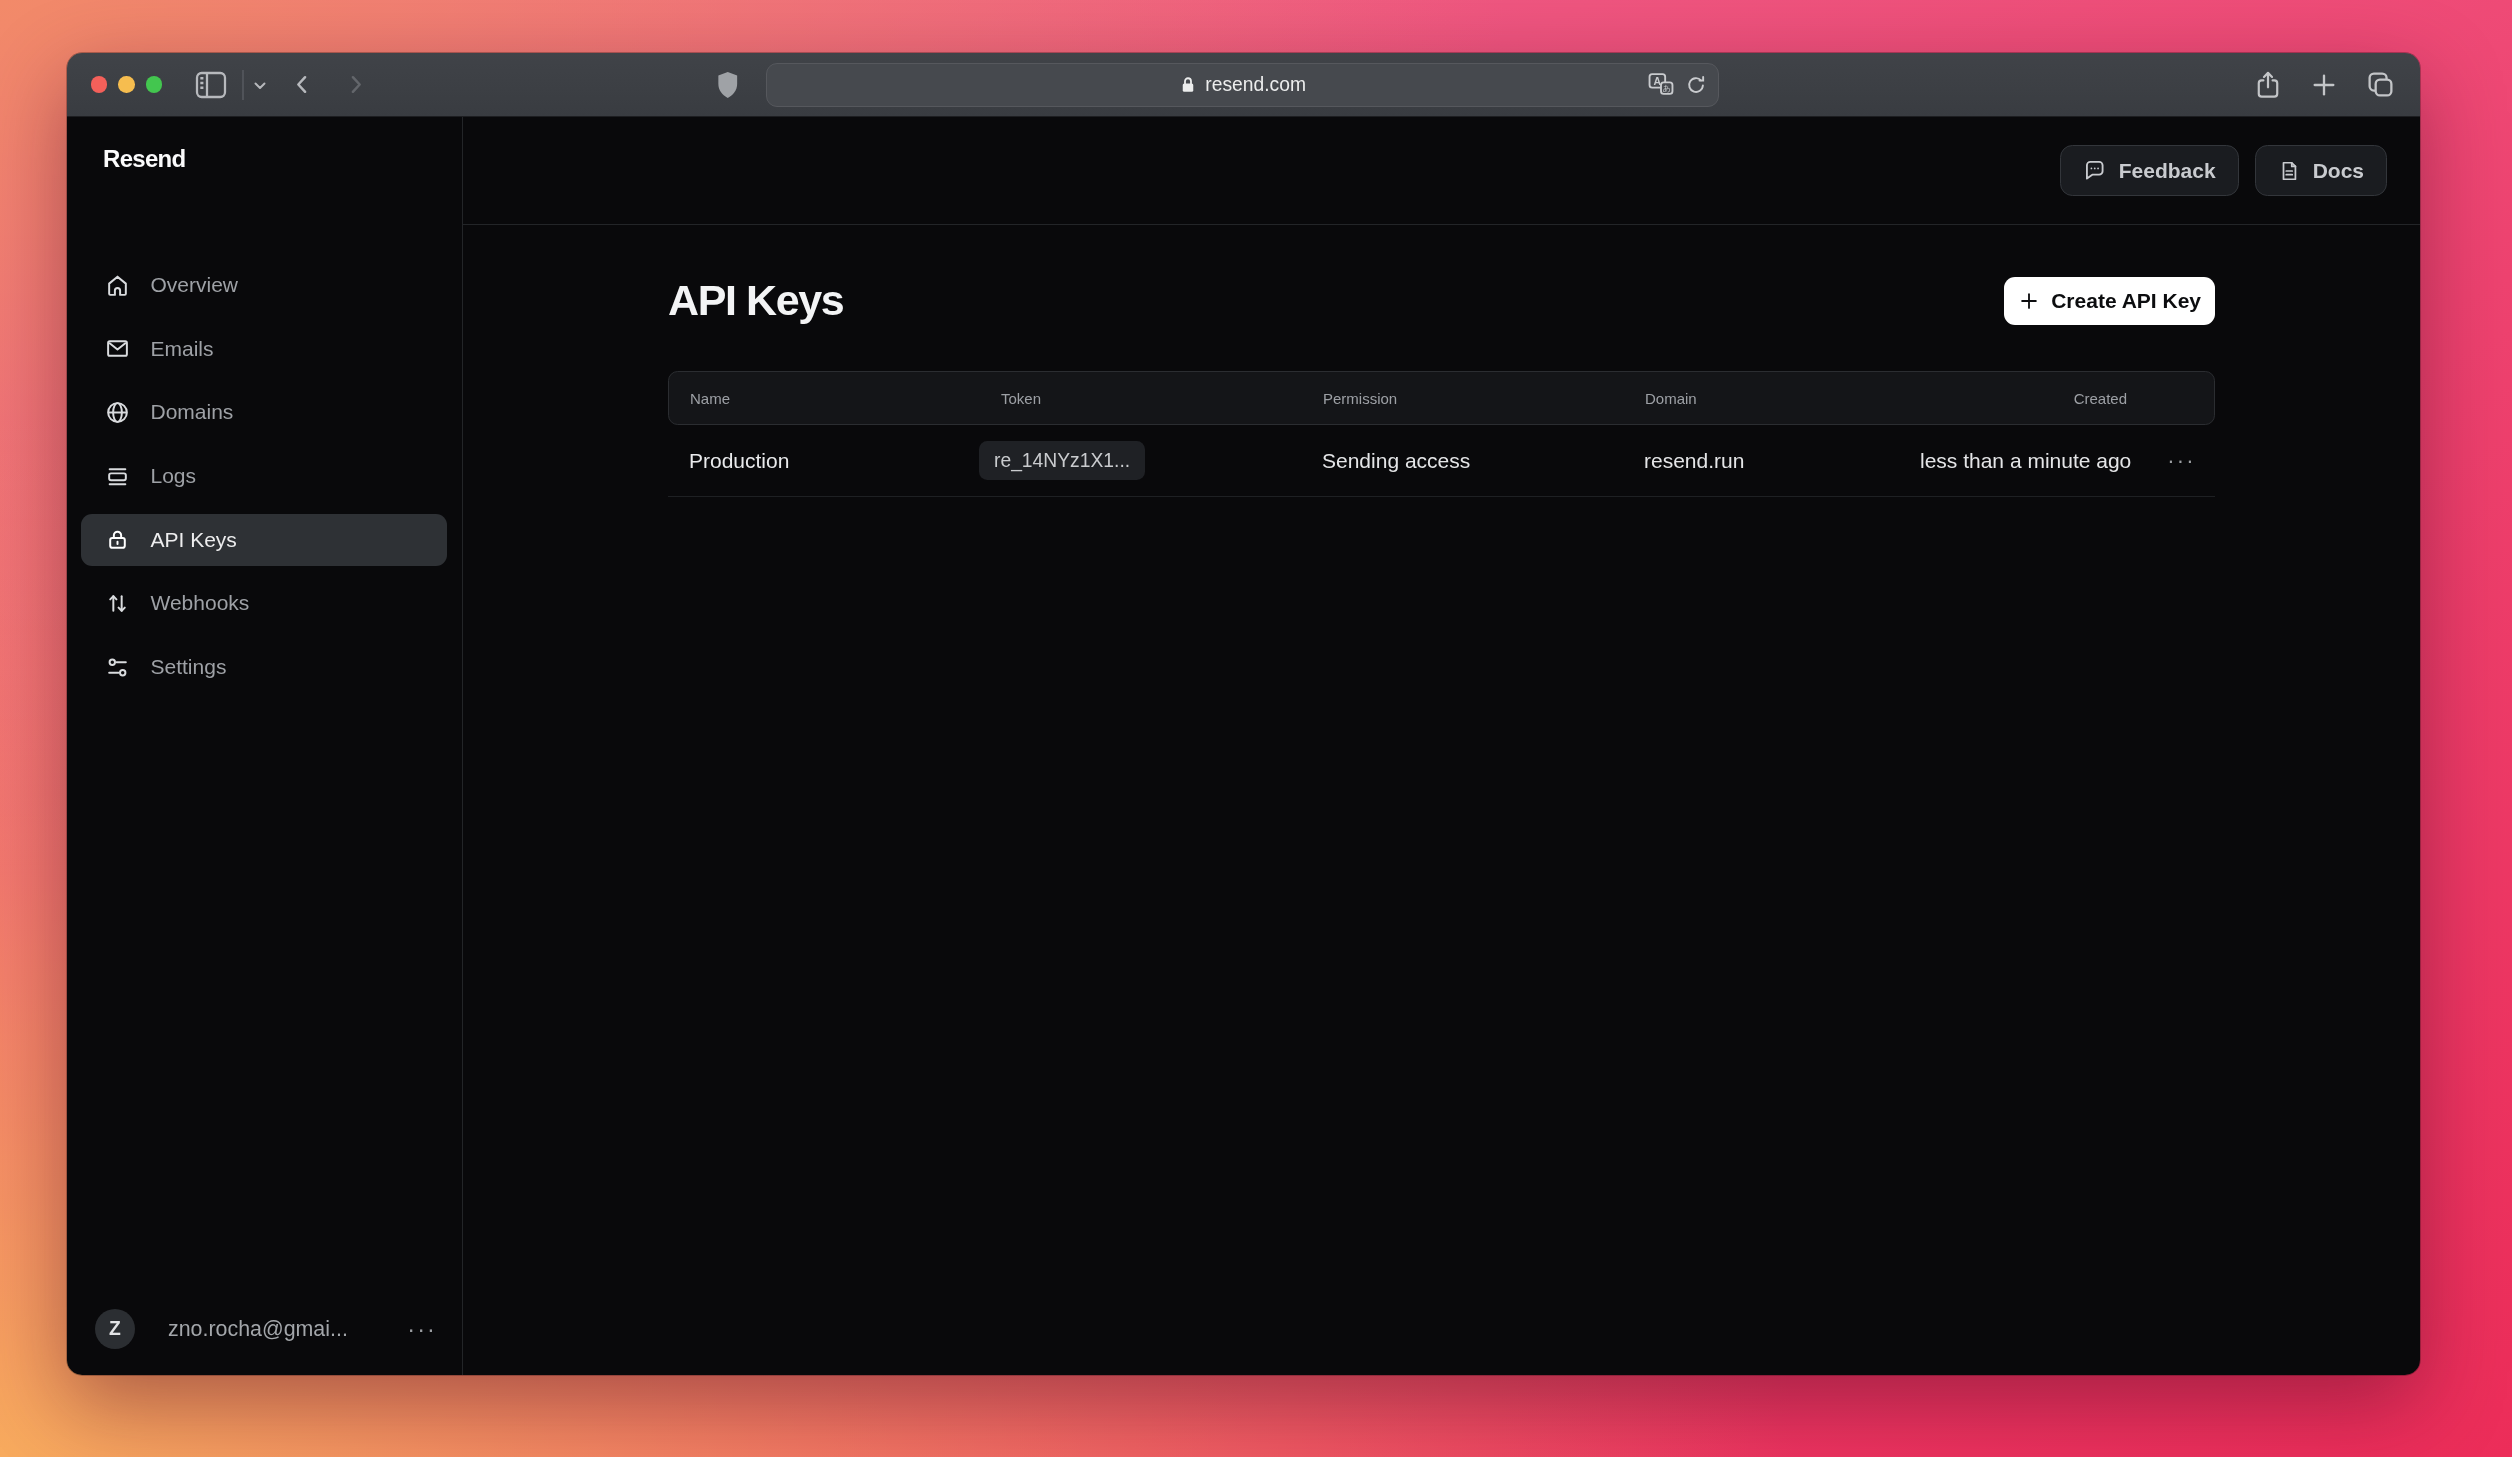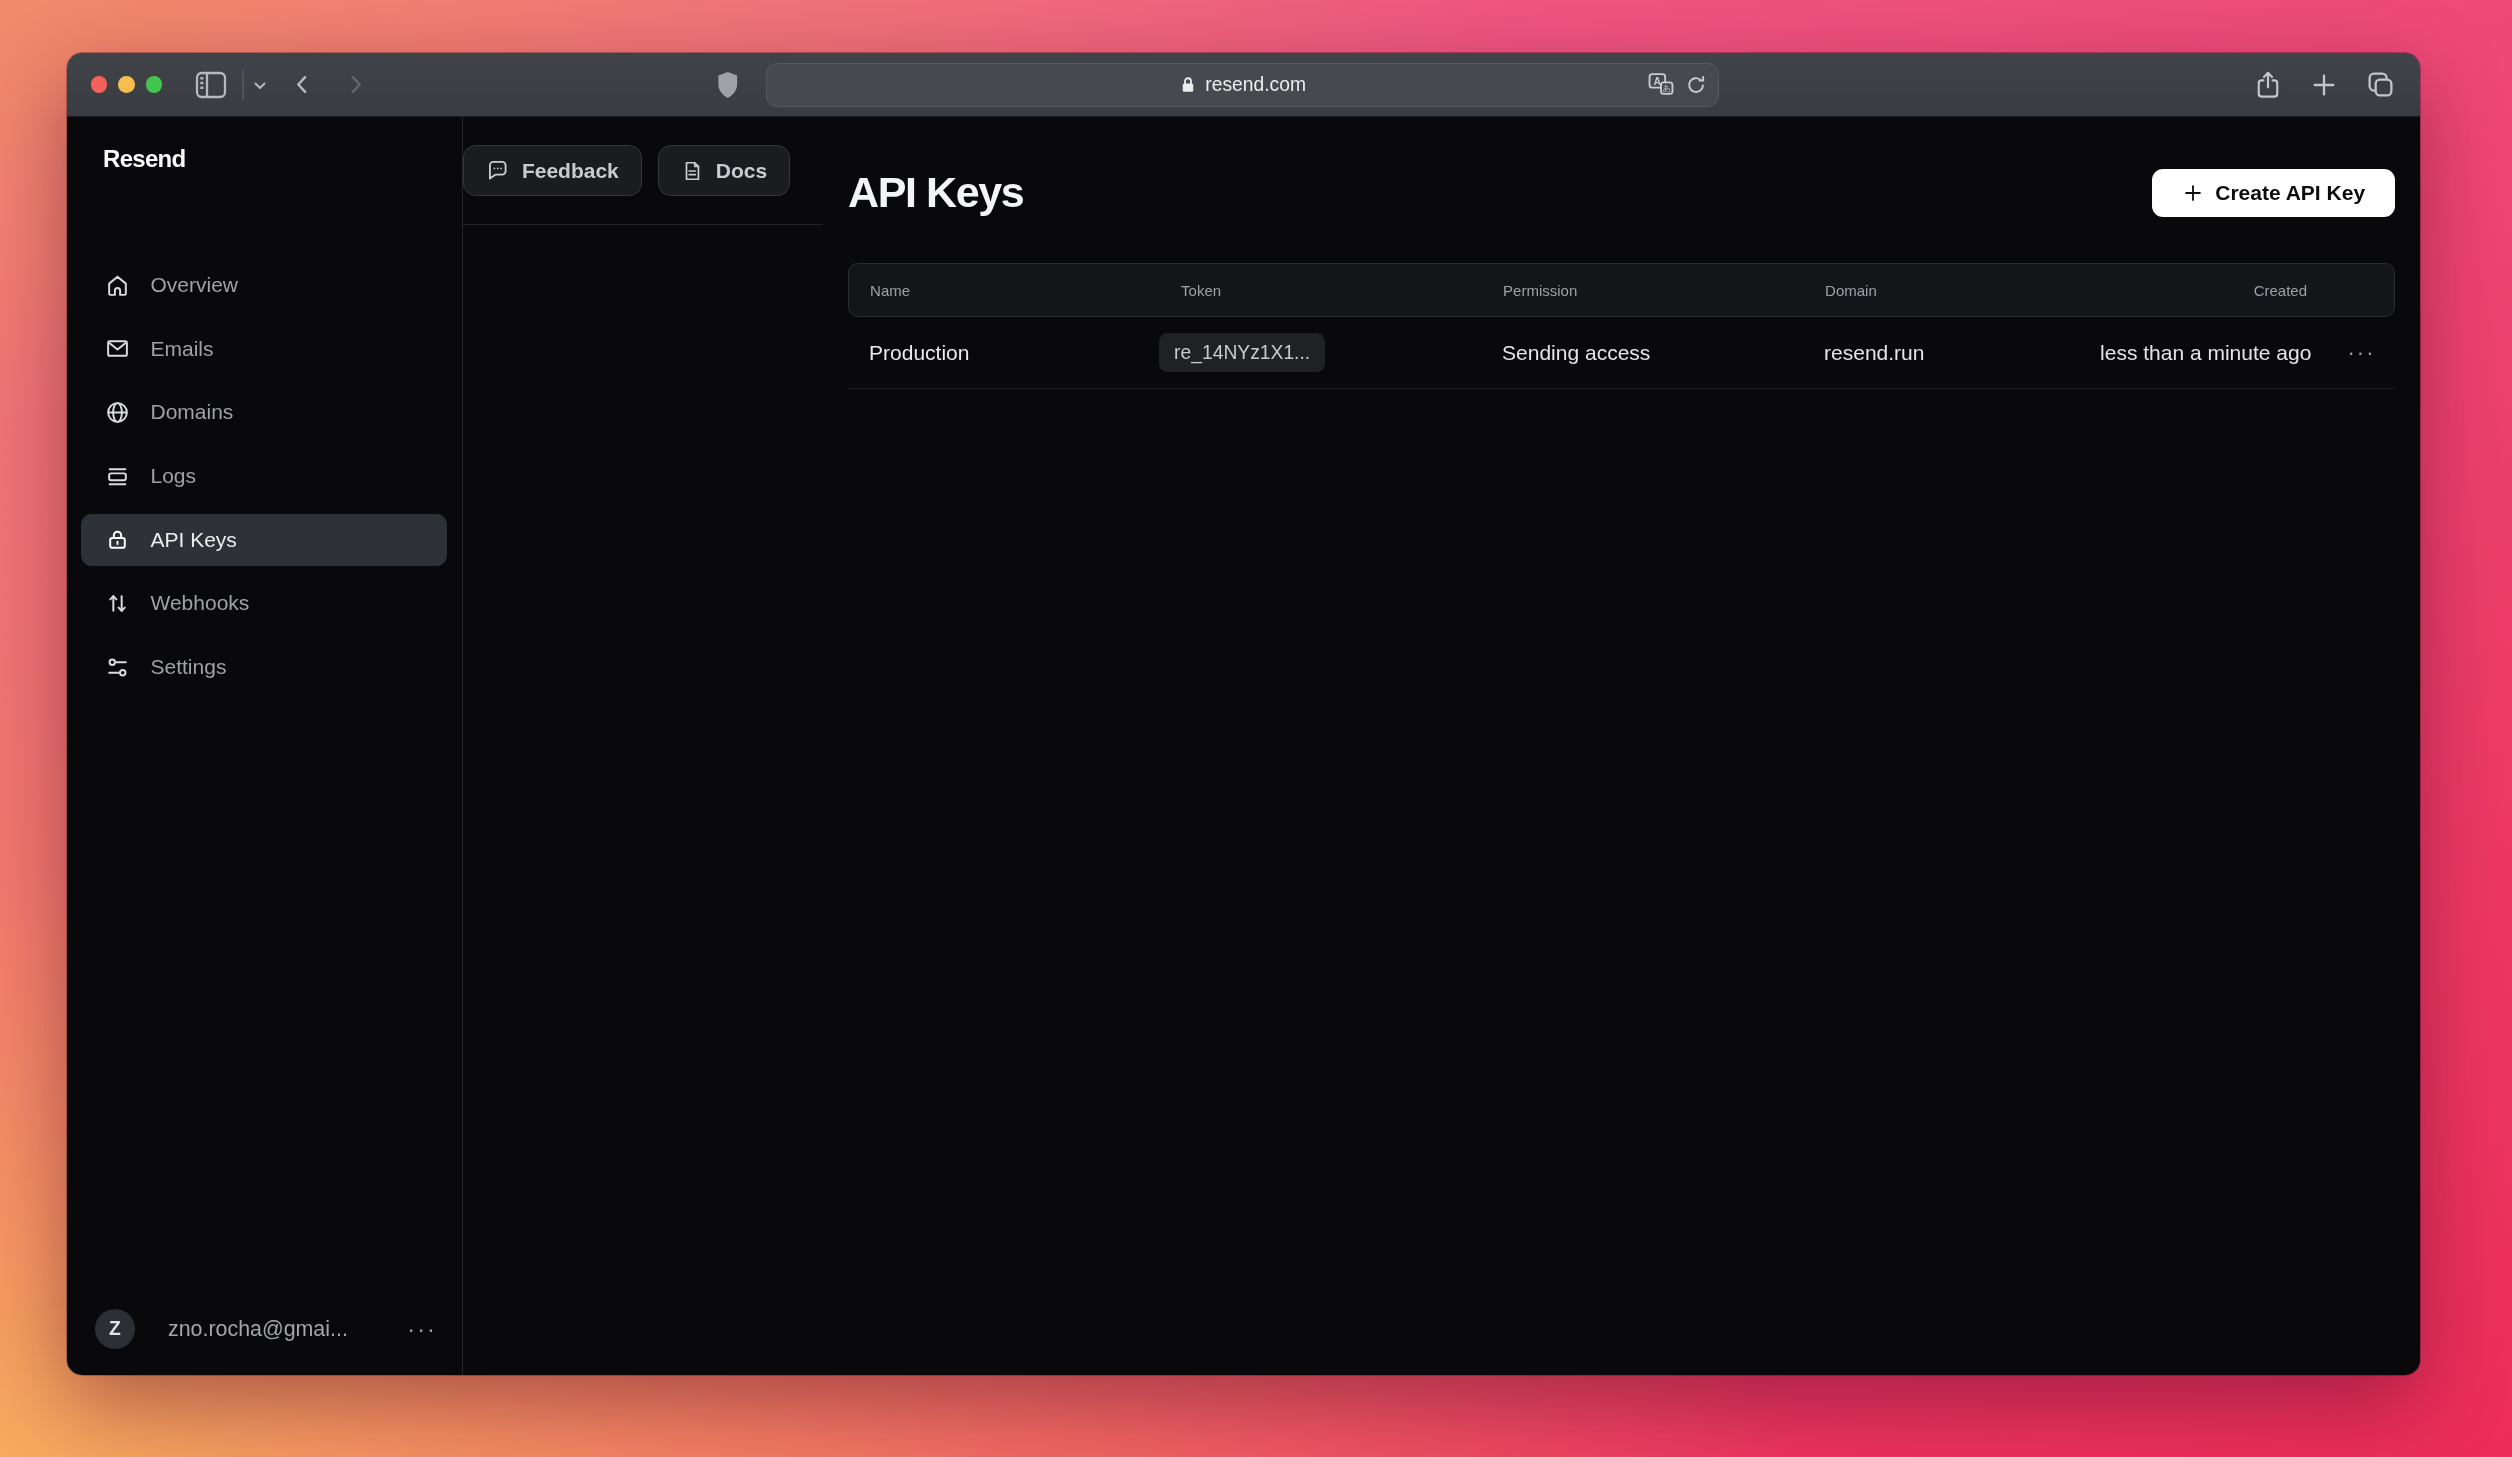--- a/index.html
+++ b/index.html
@@ -63,7 +63,7 @@
   }
   .user-email{ margin-left:33px; font-size:21.4px; color:#a3a6aa; }
   .user-menu{ margin-left:auto; color:#9a9da1; font-size:23.5px; letter-spacing:2.1px; }
-  .main{ flex:1; display:flex; min-width:0; }
+  .main{ flex:1; display:flex; flex-direction:column; min-width:0; }
   .main-header{
     height:108px; flex:0 0 108px; border-bottom:1.4px solid #232528;
     display:flex; align-items:center; justify-content:flex-end; gap:16.6px; padding-right:33px;

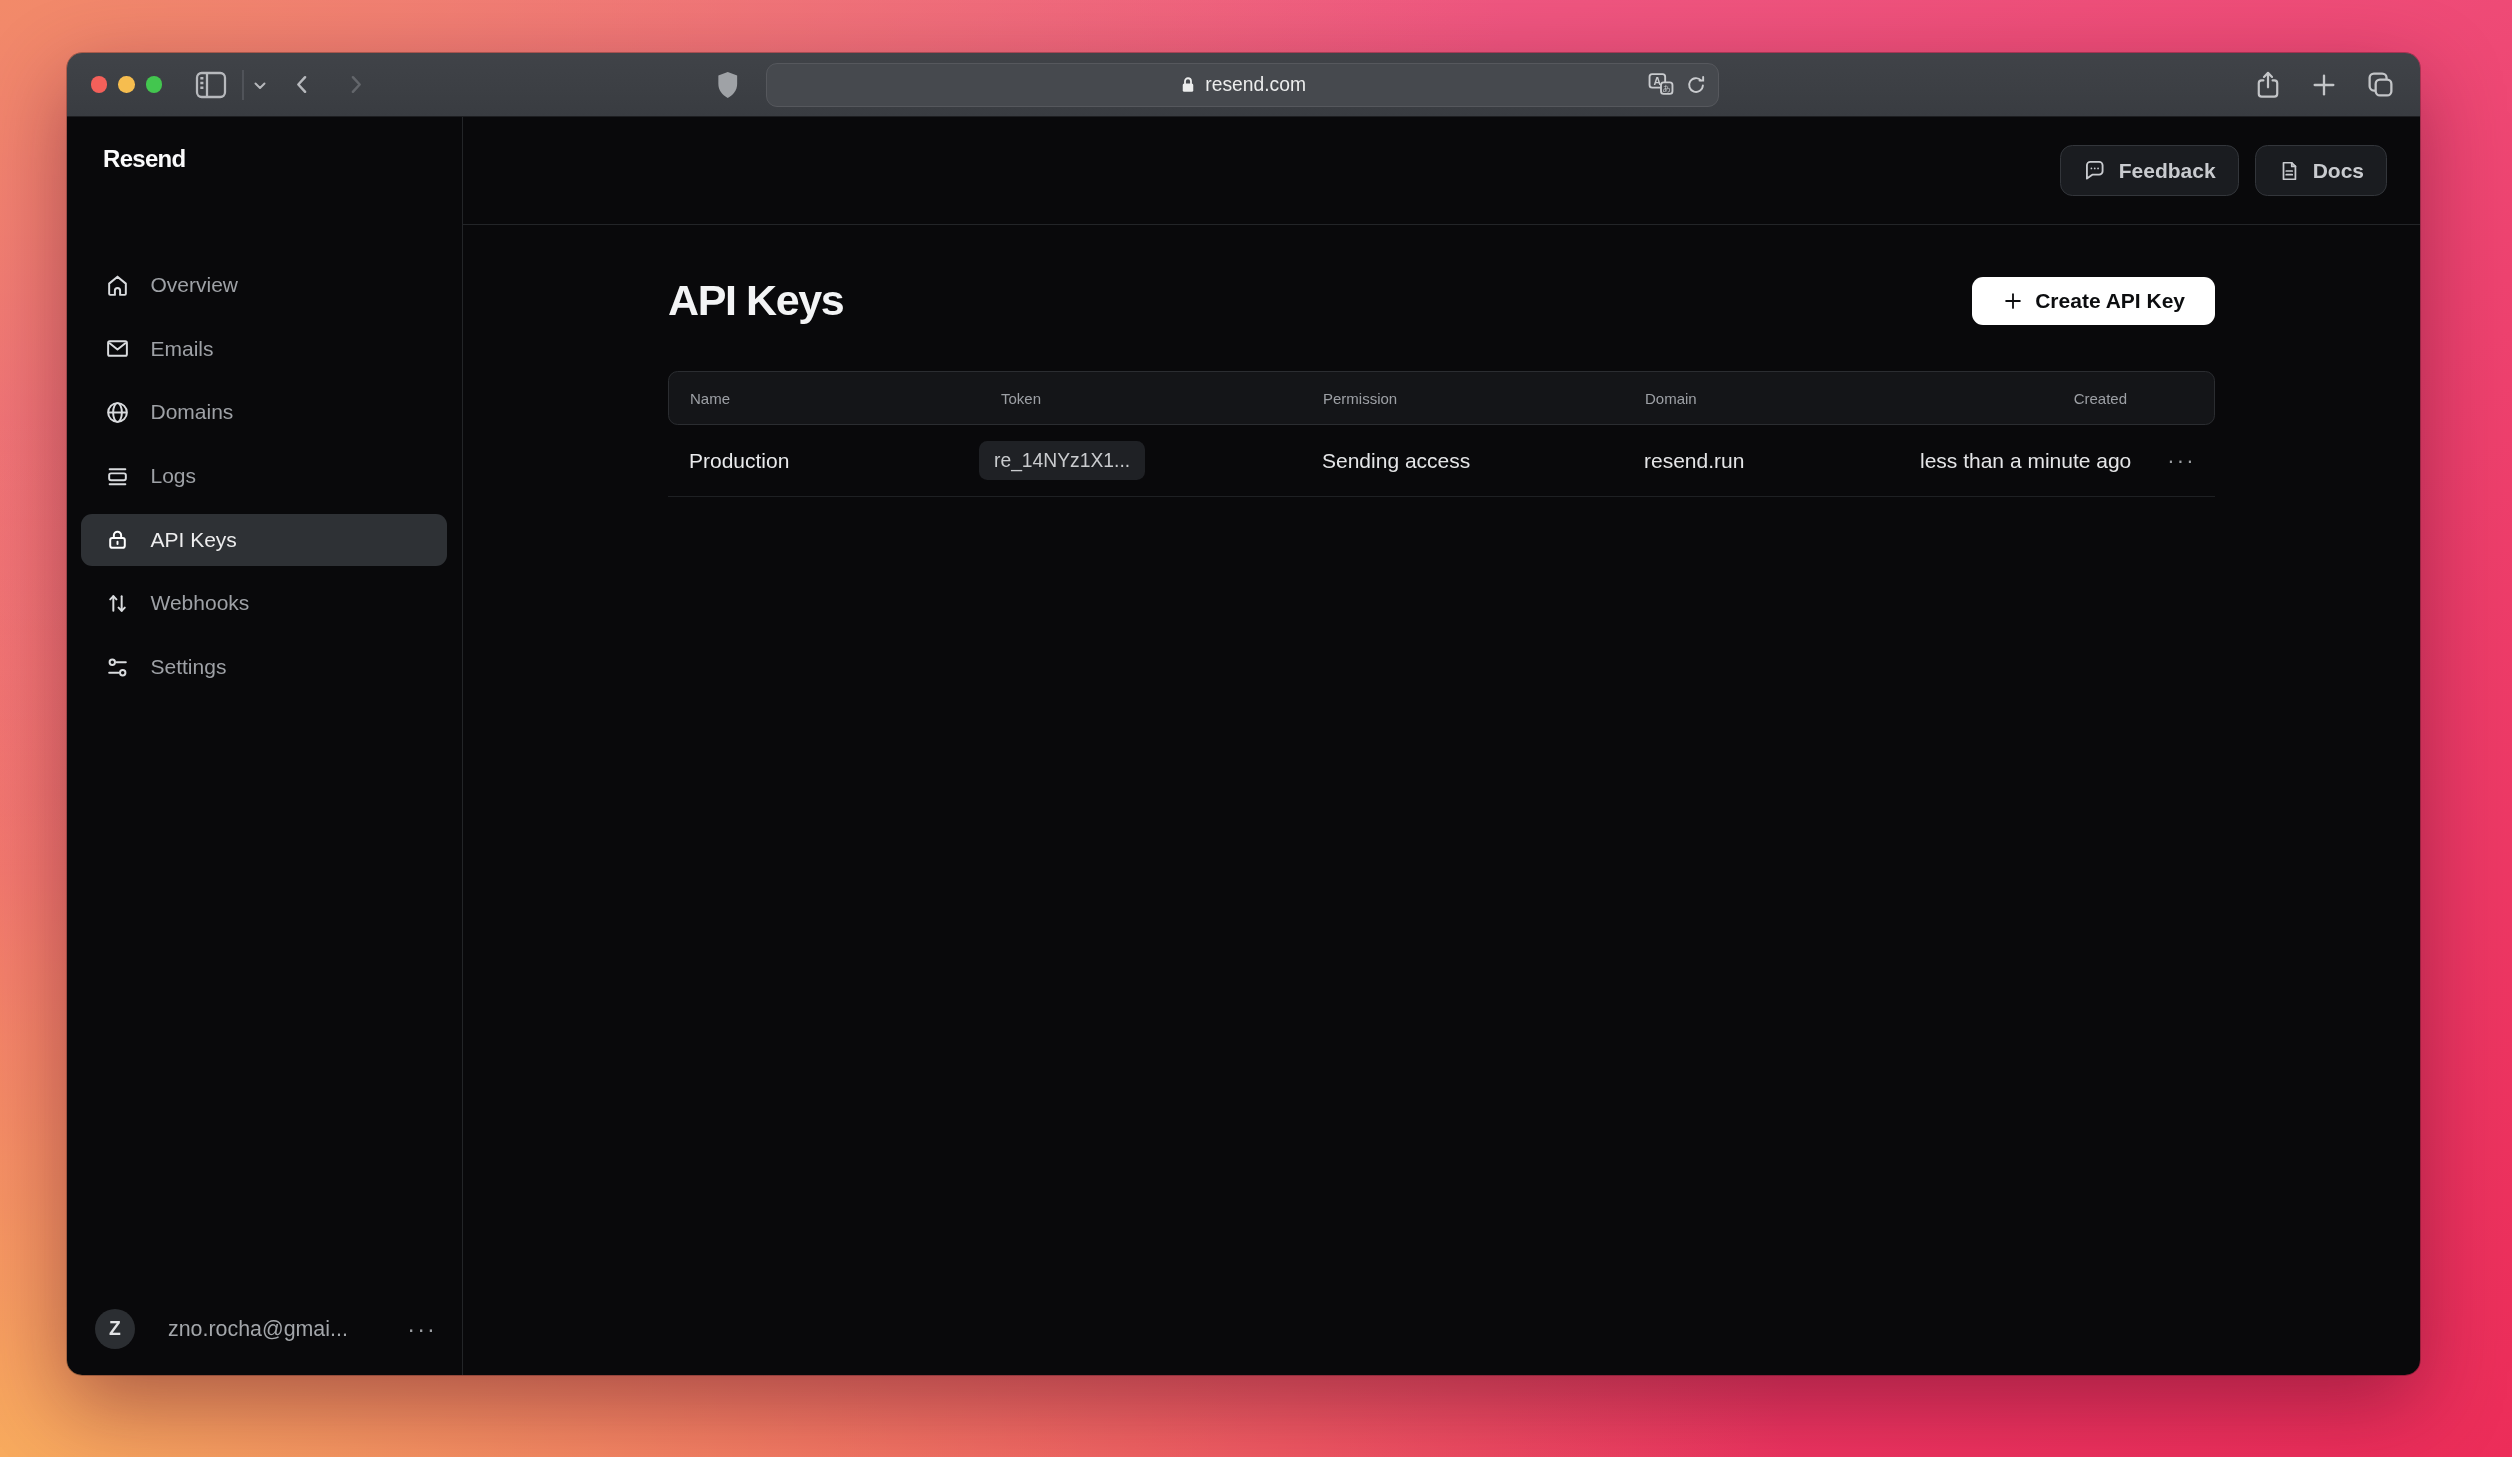--- a/index.html
+++ b/index.html
@@ -77,7 +77,7 @@
   .title-row{ display:flex; align-items:center; justify-content:space-between; }
   h1{ font-size:43px; font-weight:800; color:#f3f4f5; letter-spacing:-1.4px; }
   .create-btn{
-    height:48px; display:flex; align-items:center; gap:11px; padding:0 30px;
+    height:48px; display:flex; align-items:center; gap:11px; padding:0 14px;
     background:#ffffff; border:none; border-radius:11px;
     color:#0c0d0f; font-size:21px; font-weight:700; cursor:pointer;
   }

